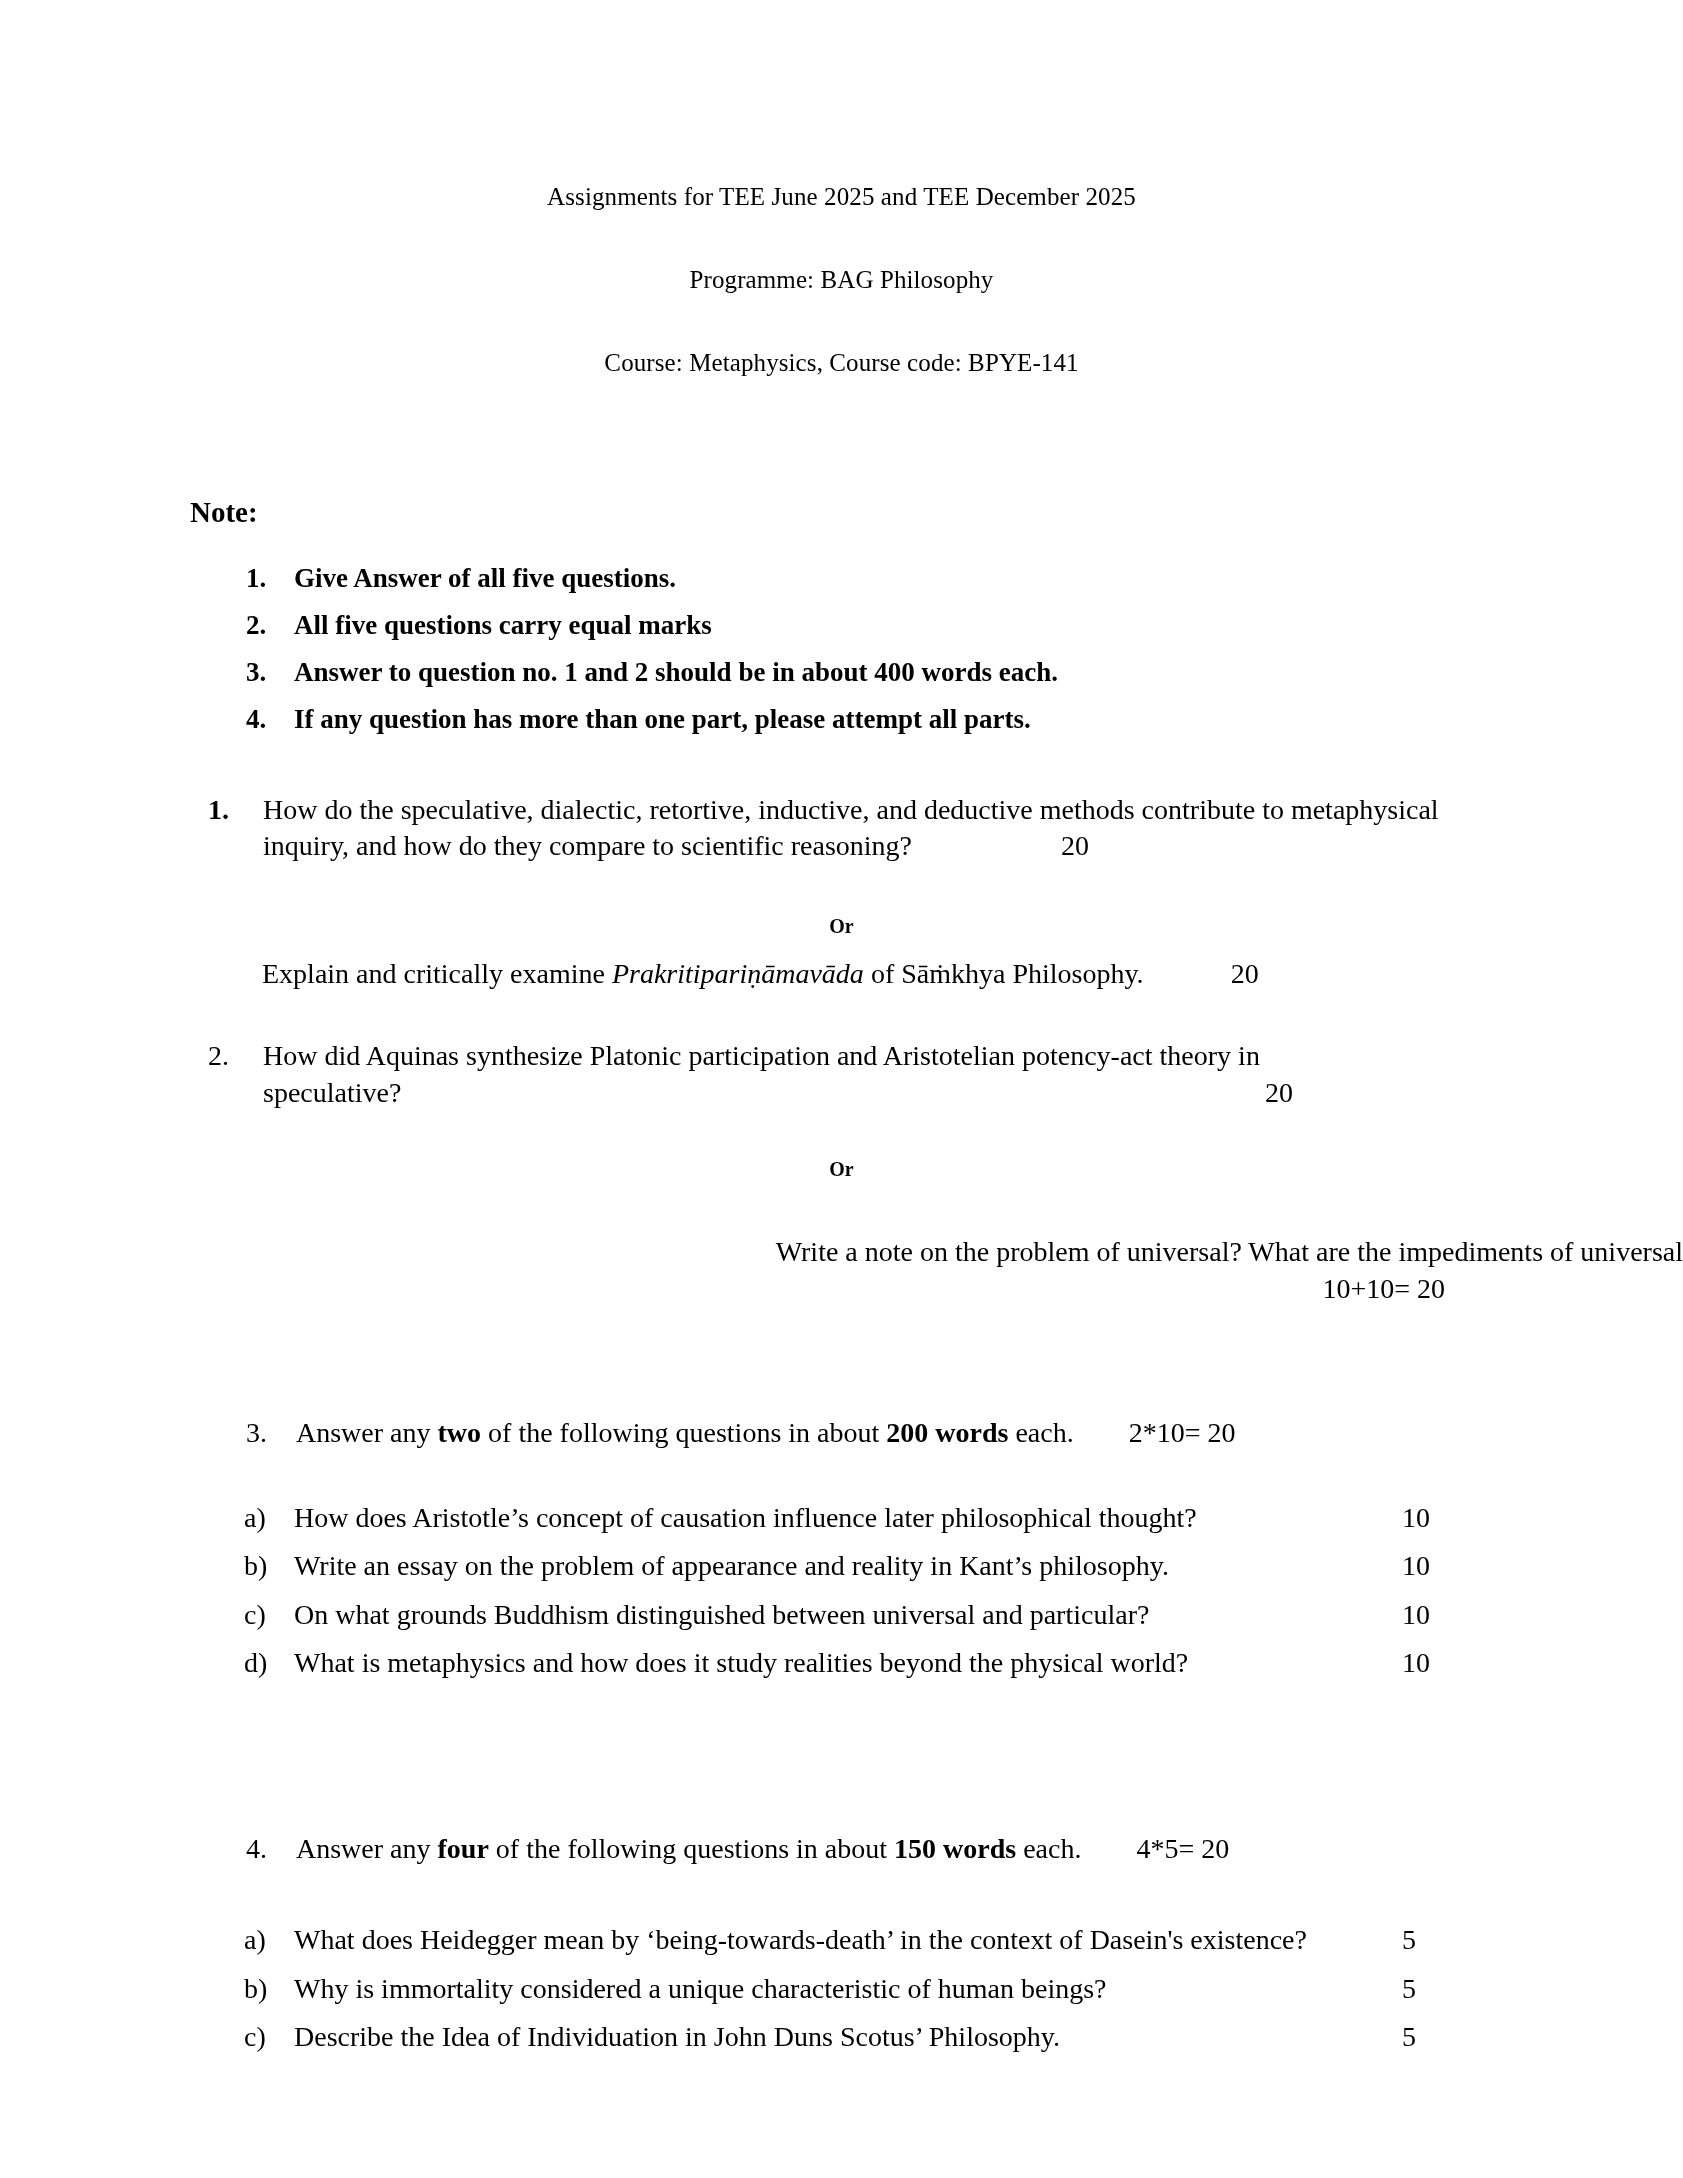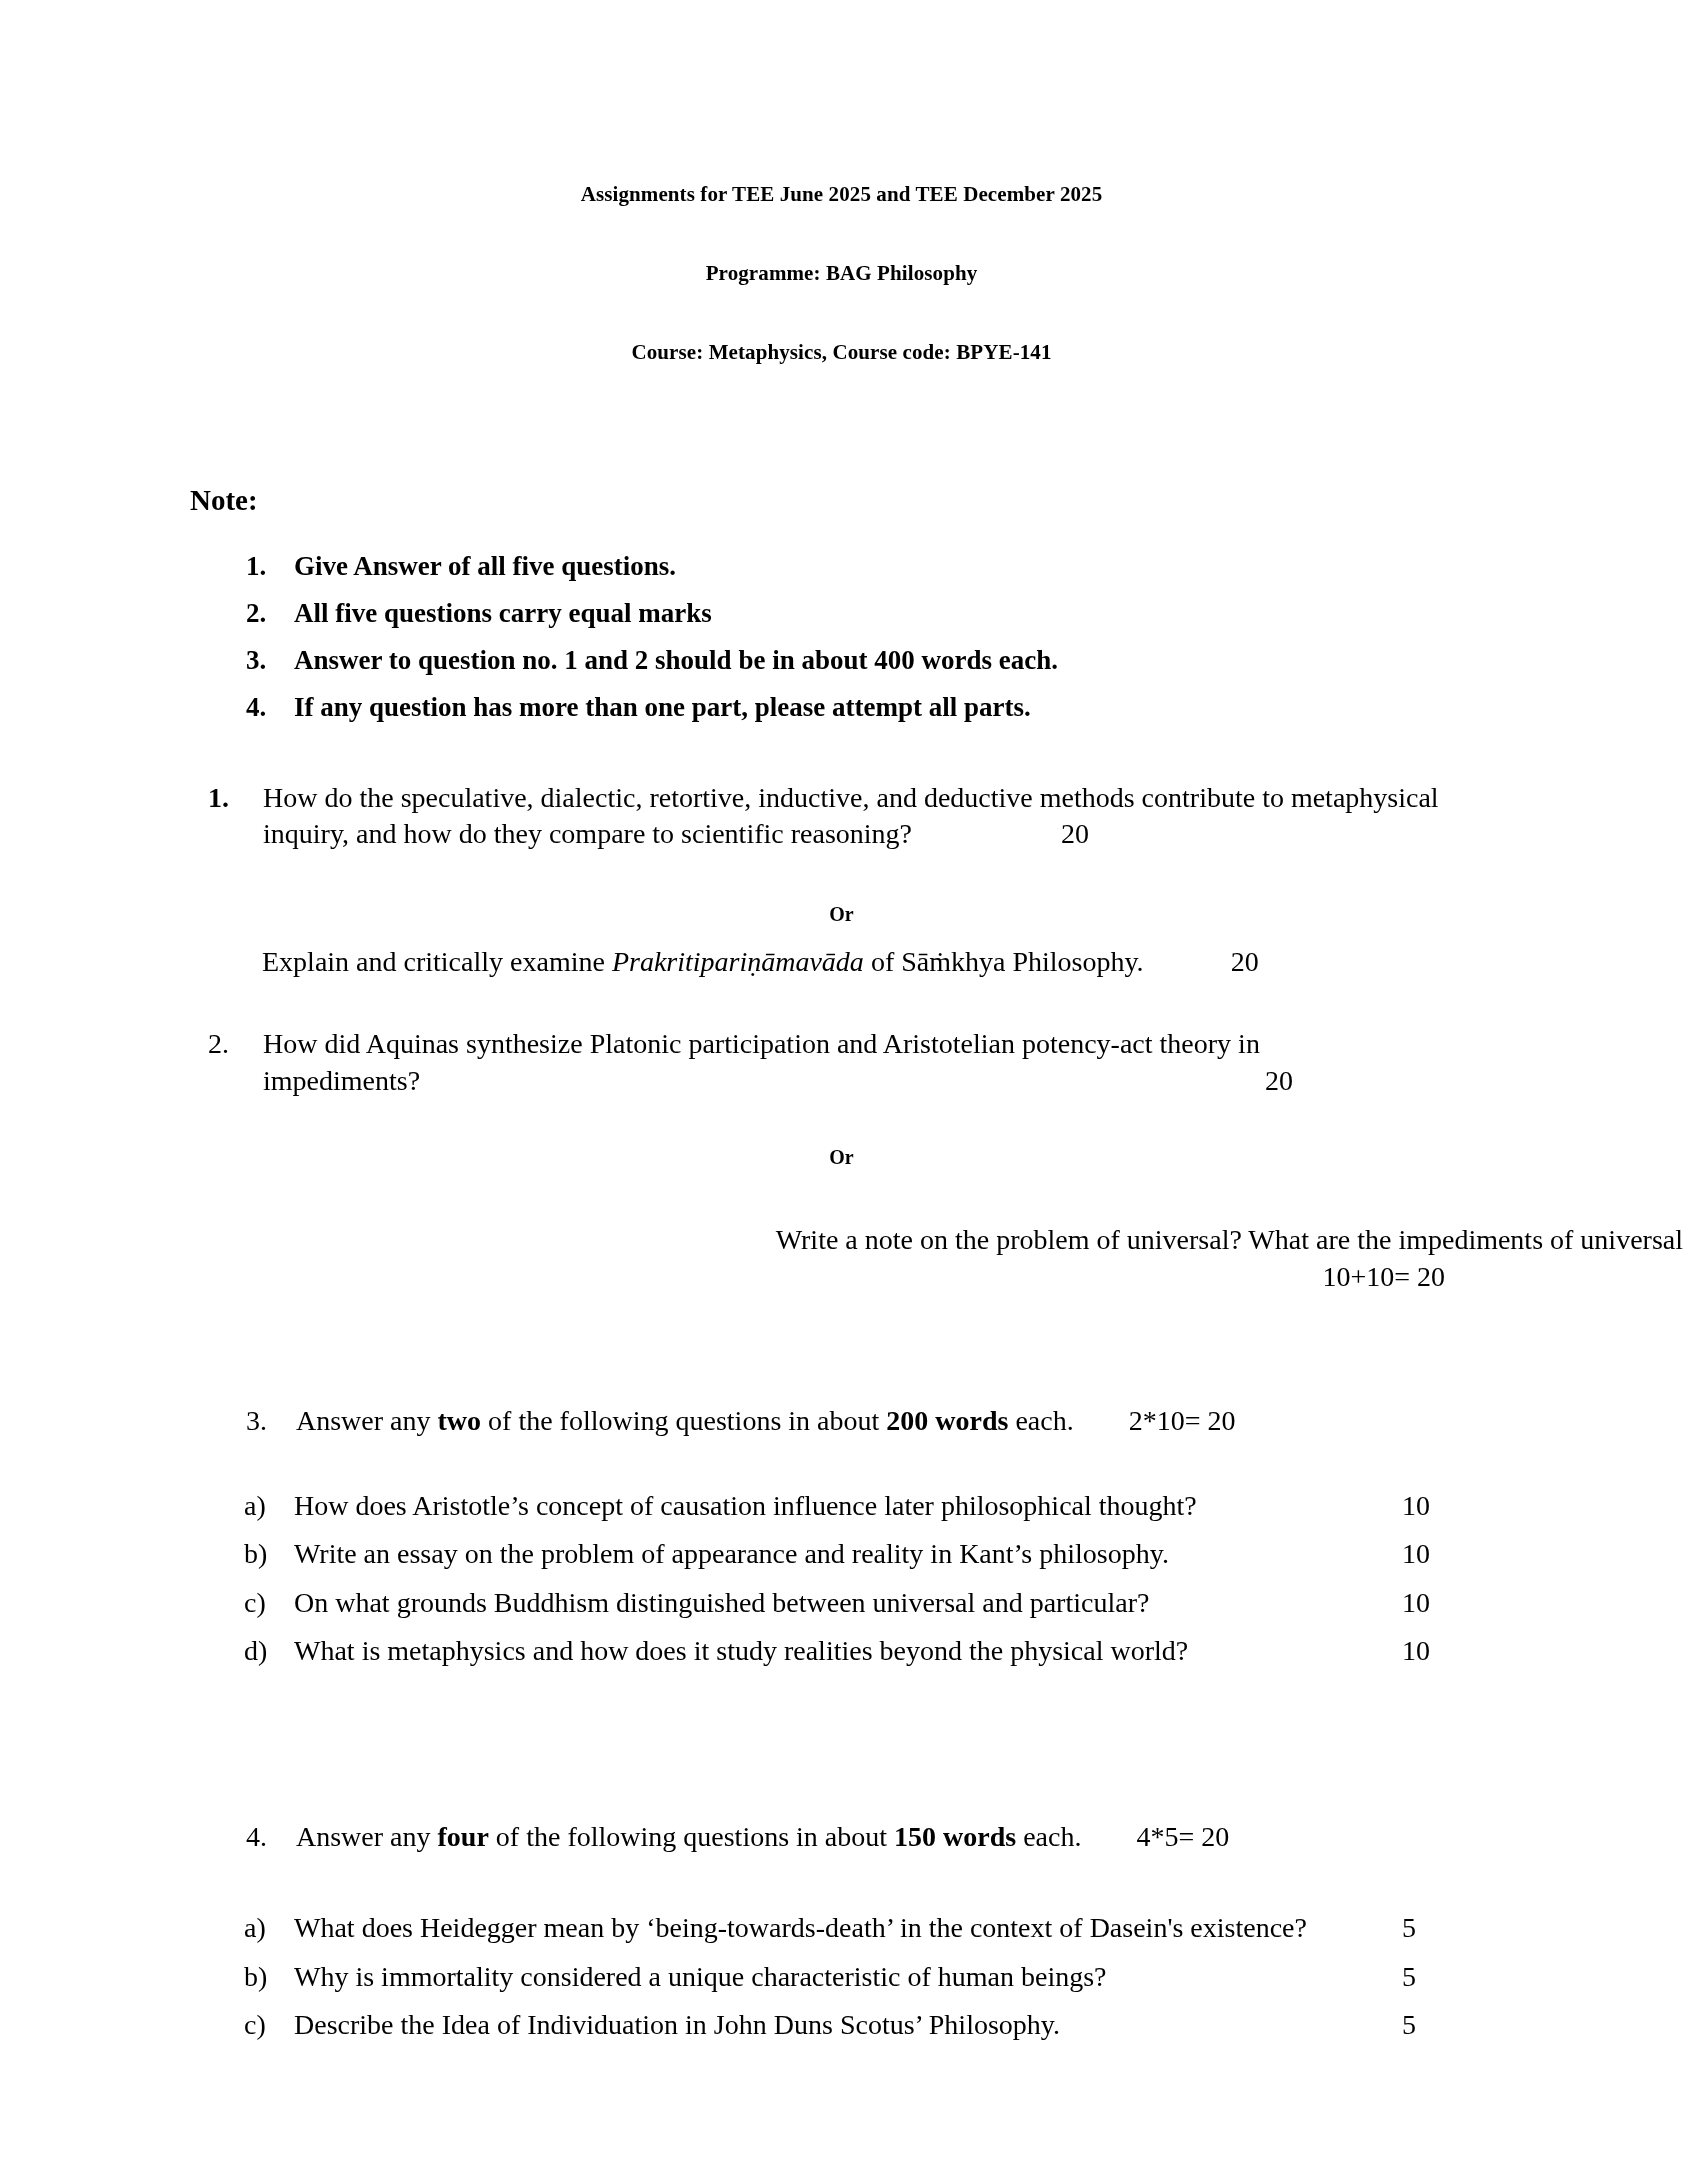--- a/index.html
+++ b/index.html
@@ -29,8 +29,8 @@
     text-align: center;
   }
   .doc-header .hline {
-    font-size: 21px;
-    font-weight: bold;
+    font-size: 25px;
+    font-weight: normal;
     line-height: 1.0;
     letter-spacing: 0.1px;
   }

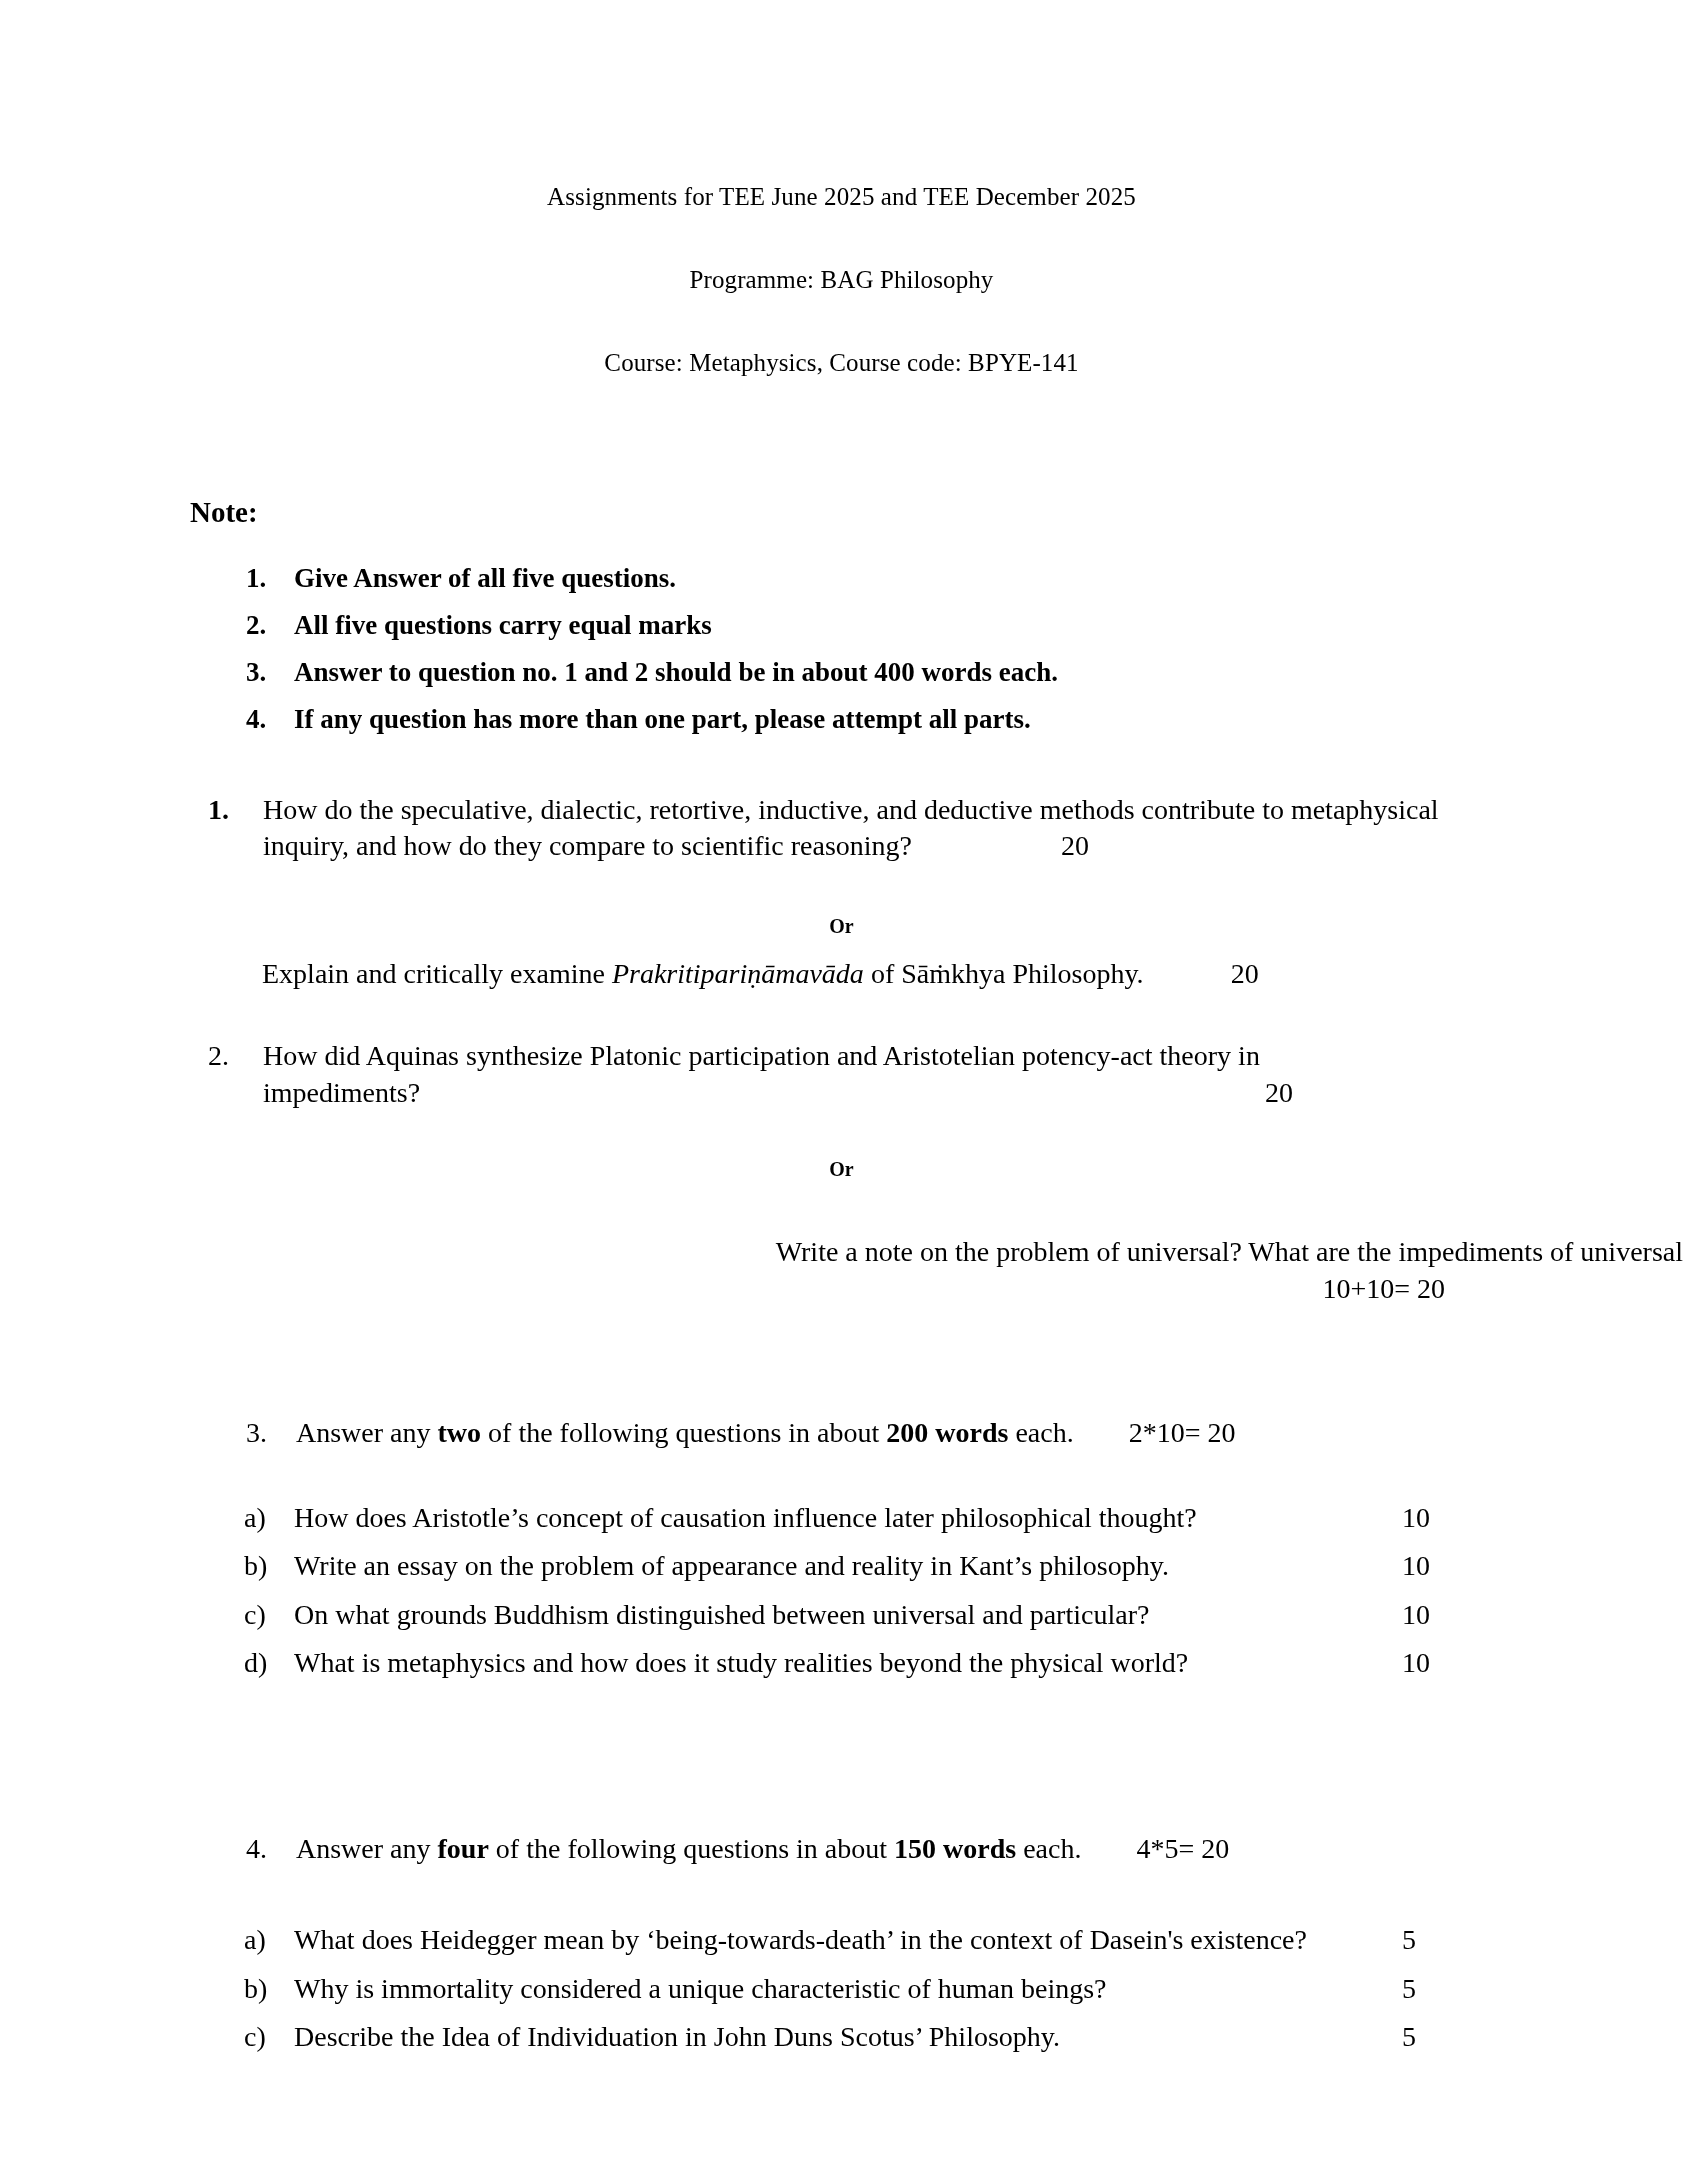--- a/index.html
+++ b/index.html
@@ -217,7 +217,7 @@
     <span class="body">
       <span>How did Aquinas synthesize Platonic participation and Aristotelian potency-act theory in</span>
       <span class="line2">
-        <span class="txt">impediments?</span>
+        <span class="txt">speculative?</span>
         <span class="marks">20</span>
       </span>
     </span>

